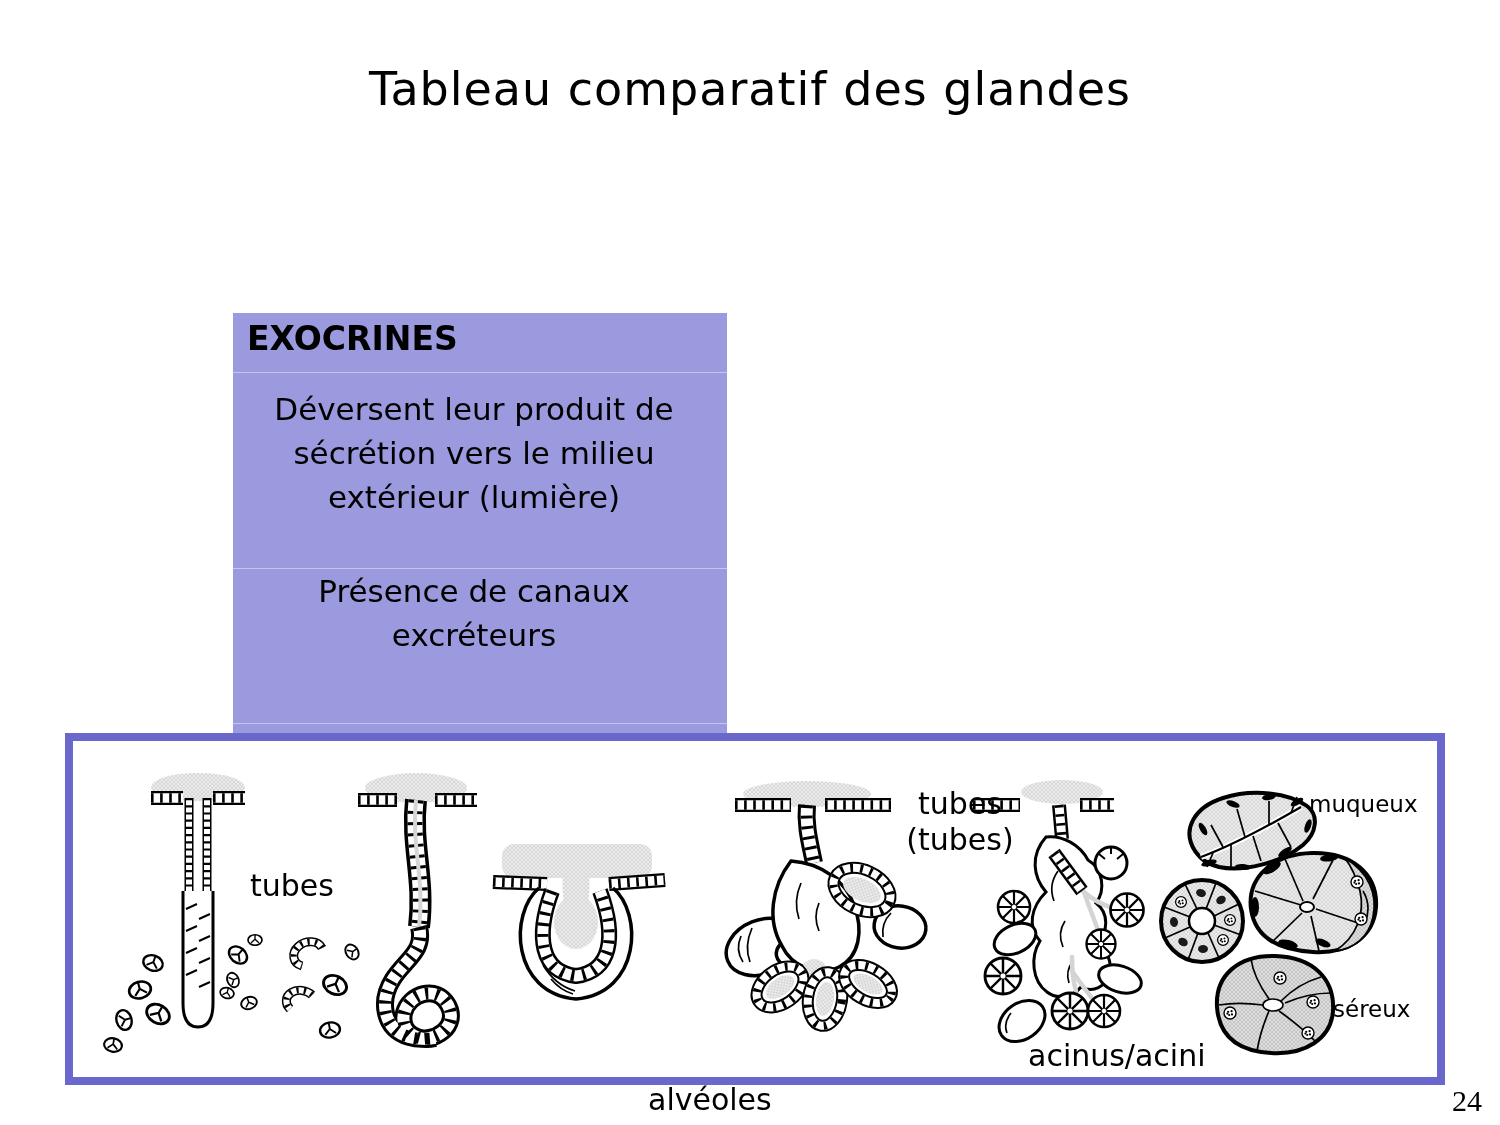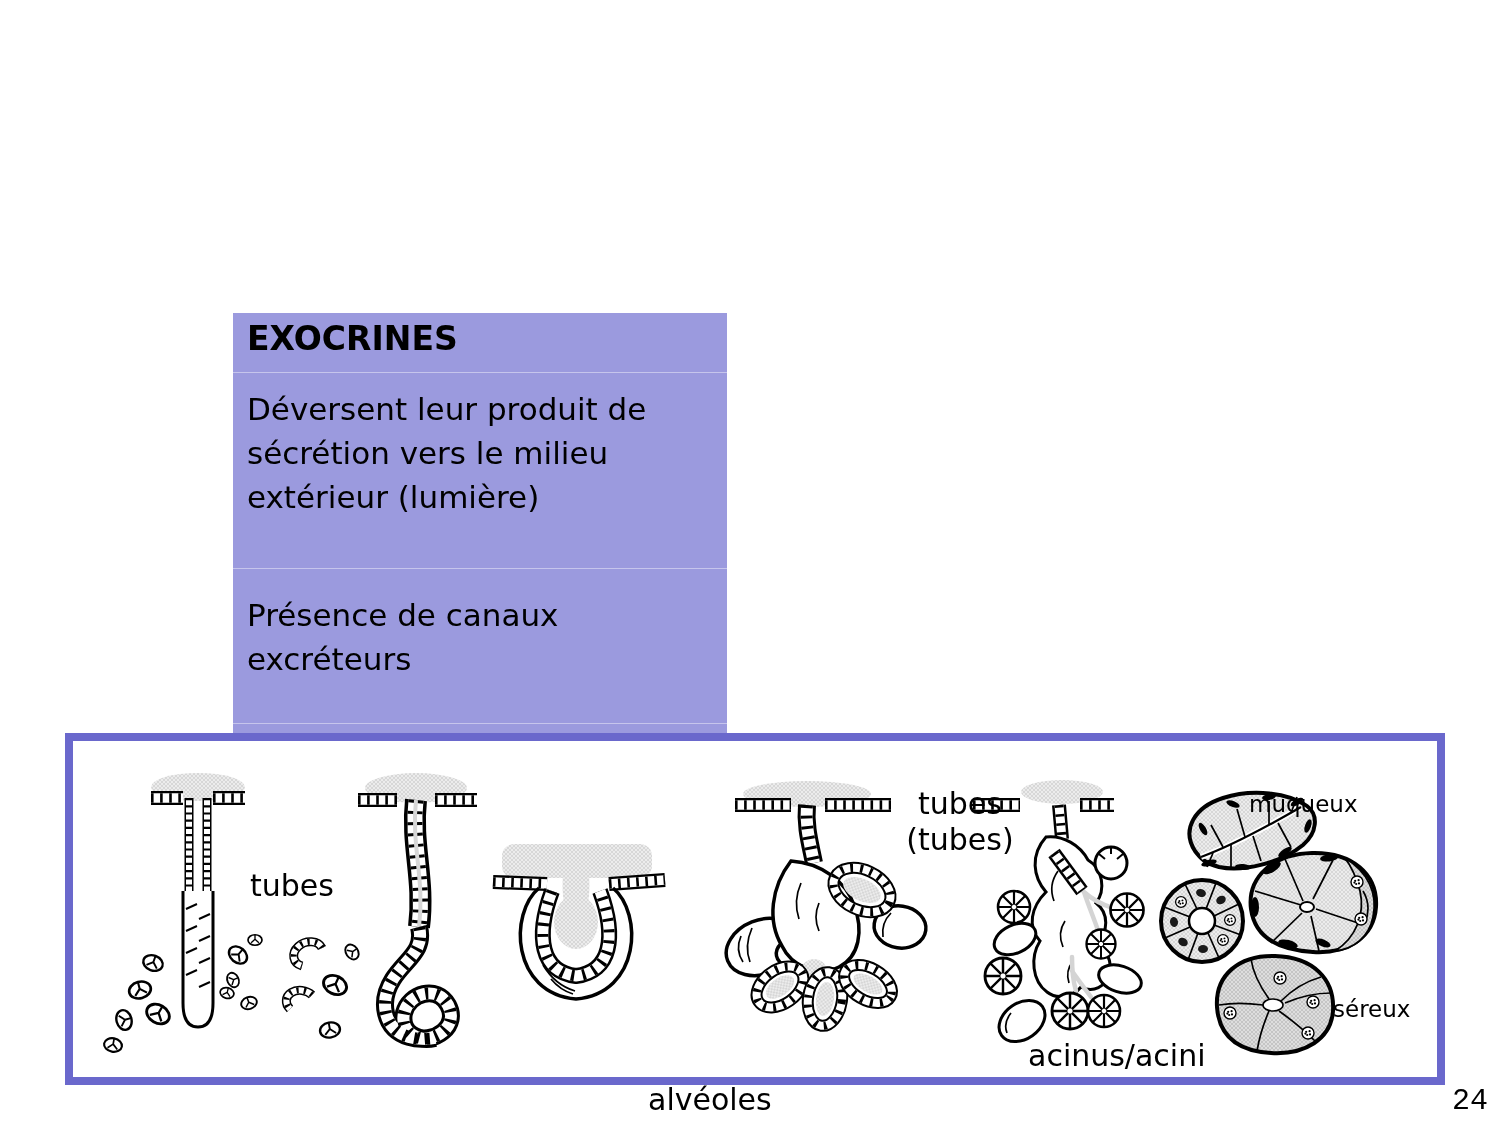--- a/index.html
+++ b/index.html
@@ -58,6 +58,7 @@
 
 <div class="slide">
 
+  <div class="title">Tableau comparatif des glandes</div>
 
   <div class="gland-table">
     <div class="gt-row gt-header">EXOCRINES</div>

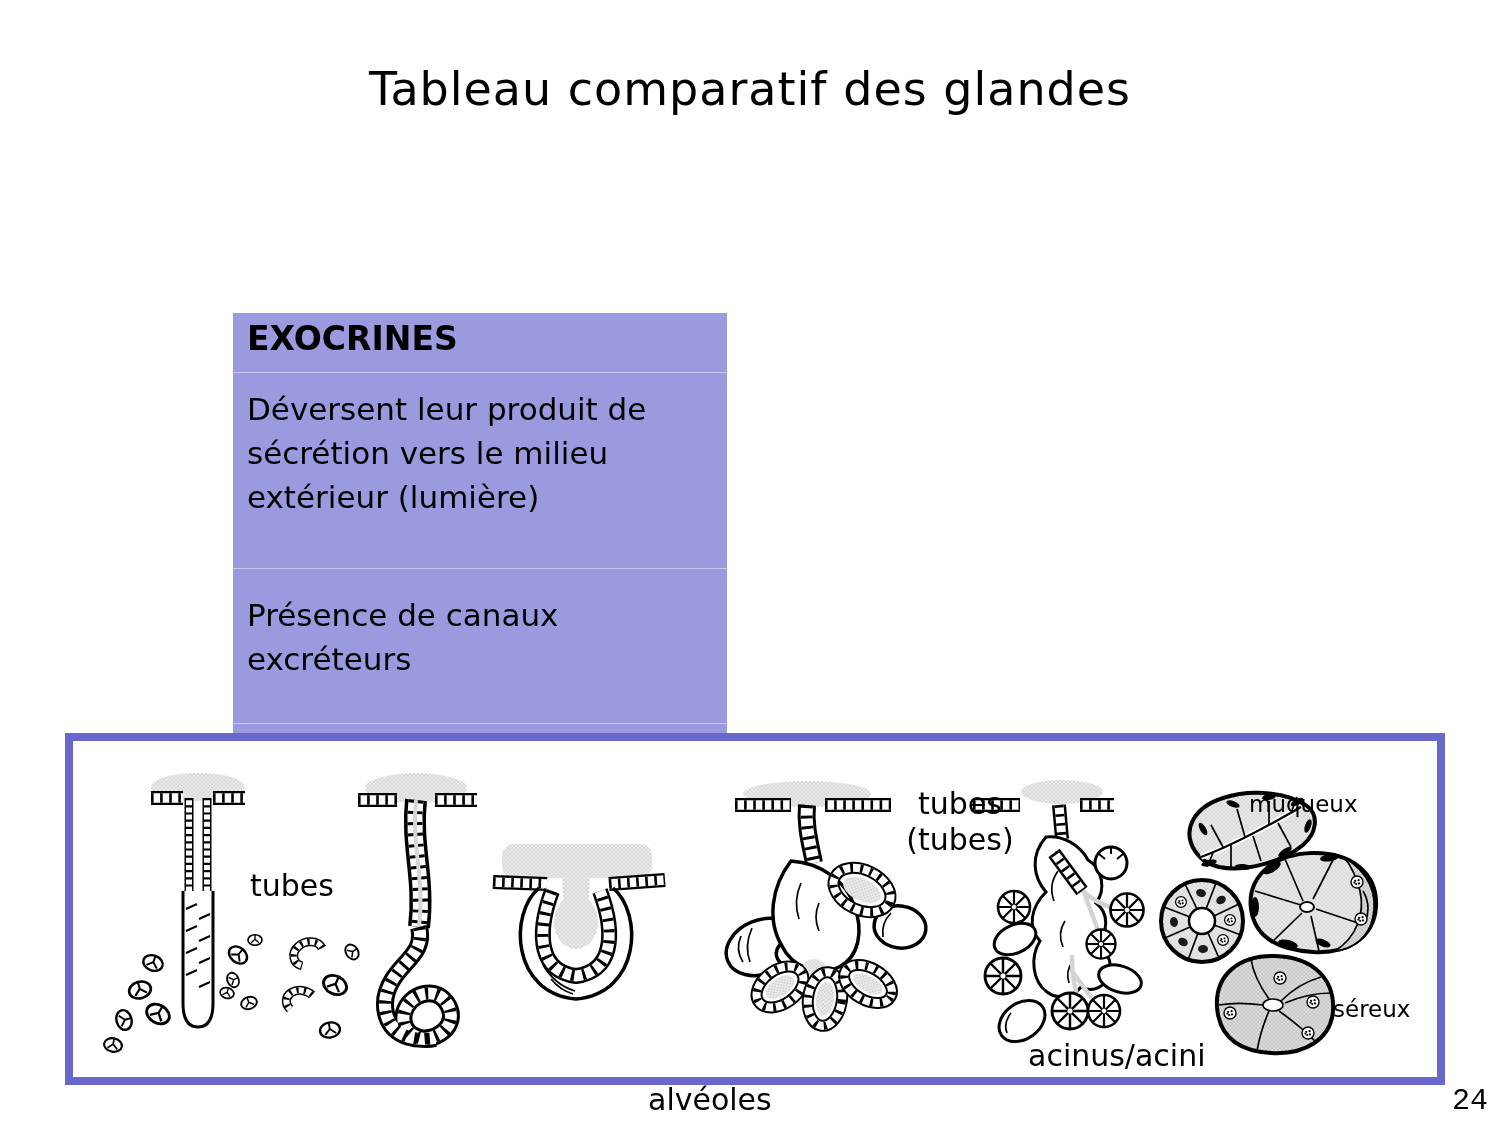--- a/index.html
+++ b/index.html
@@ -11,7 +11,7 @@
   .gland-table{position:absolute;left:233px;top:313px;width:494px;height:420px;
                background:#9b9ade;}
   .gt-row{position:absolute;left:0;width:100%;box-sizing:border-box;padding:8px 26px 0 14px;}
-  .gt-row.sep{border-top:1px solid #c6c5ec;}
+  .gt-row.sep{border-top:1px solid #c6c5ec;text-align:center;}
   .gt-header{top:0;height:59px;font-size:33px;font-weight:bold;padding-top:6px;}
   .gt-r2{top:59px;height:196px;font-size:31px;line-height:1.42;padding-top:14px;}
   .gt-r3{top:255px;height:155px;font-size:31px;line-height:1.42;padding-top:24px;}

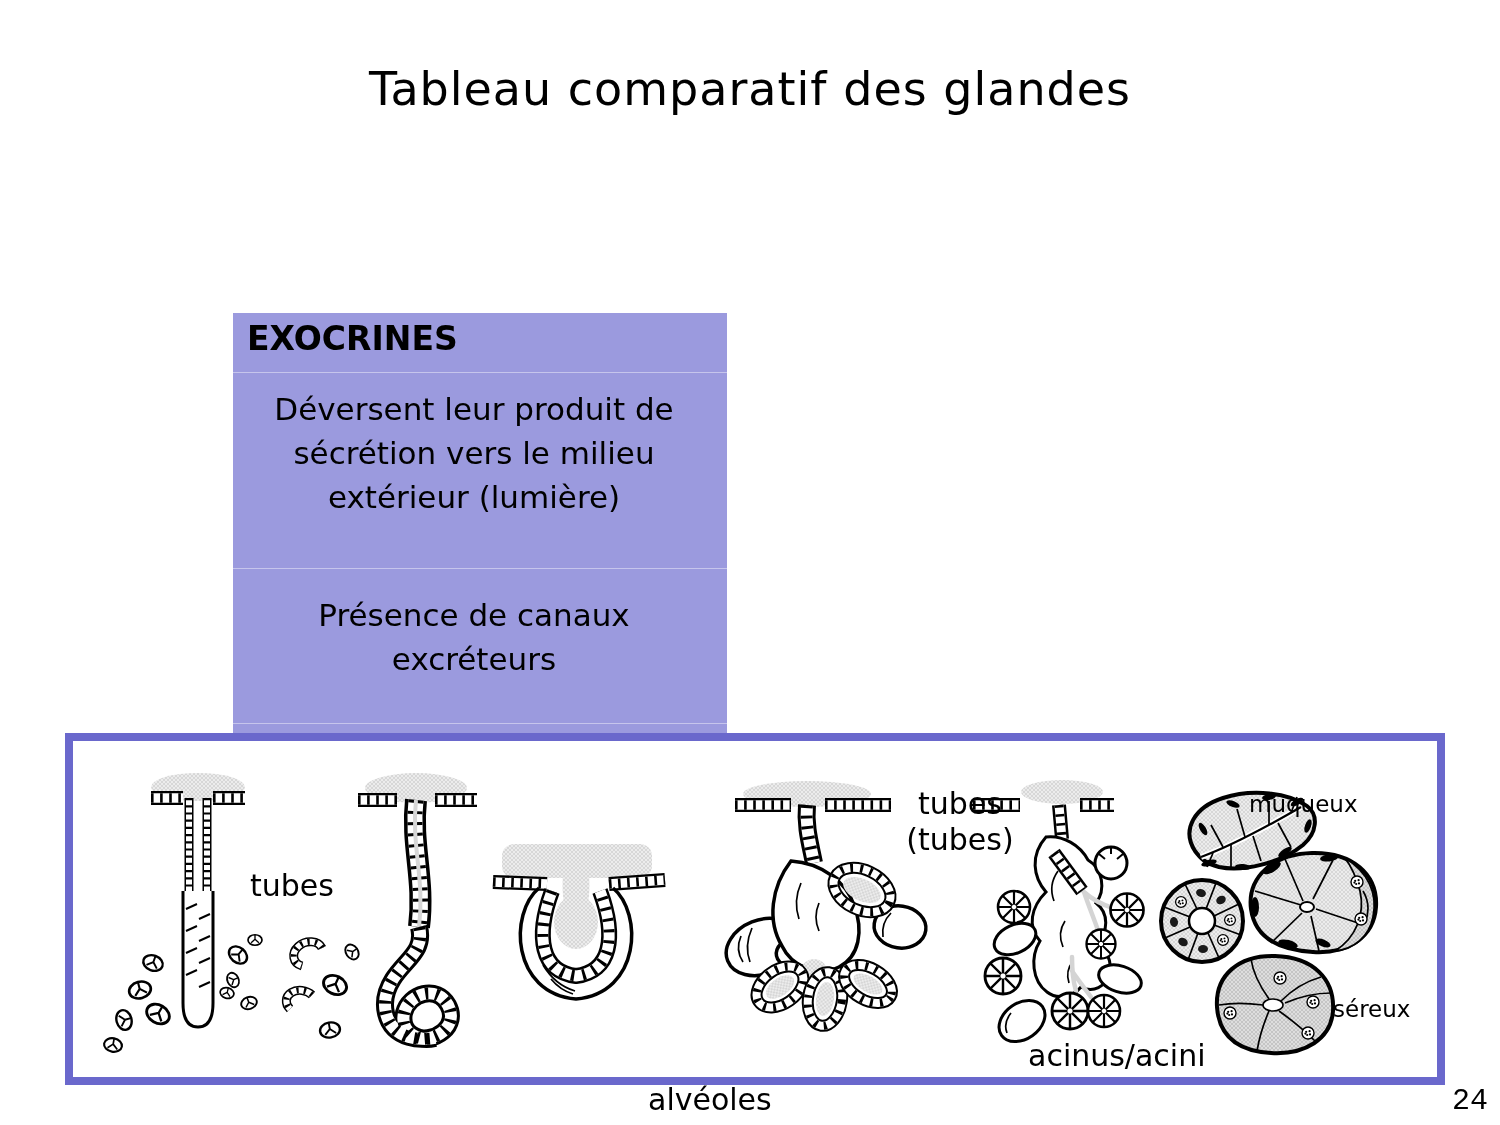--- a/index.html
+++ b/index.html
@@ -14,7 +14,7 @@
   .gt-row.sep{border-top:1px solid #c6c5ec;text-align:center;}
   .gt-header{top:0;height:59px;font-size:33px;font-weight:bold;padding-top:6px;}
   .gt-r2{top:59px;height:196px;font-size:31px;line-height:1.42;padding-top:14px;}
-  .gt-r3{top:255px;height:155px;font-size:31px;line-height:1.42;padding-top:24px;}
+  .gt-r3{top:255px;height:155px;font-size:31px;line-height:1.42;padding-top:0;}
   .gt-r4{top:410px;height:10px;padding:0;}
   
   .figure{position:absolute;left:65px;top:733px;width:1380px;height:352px;

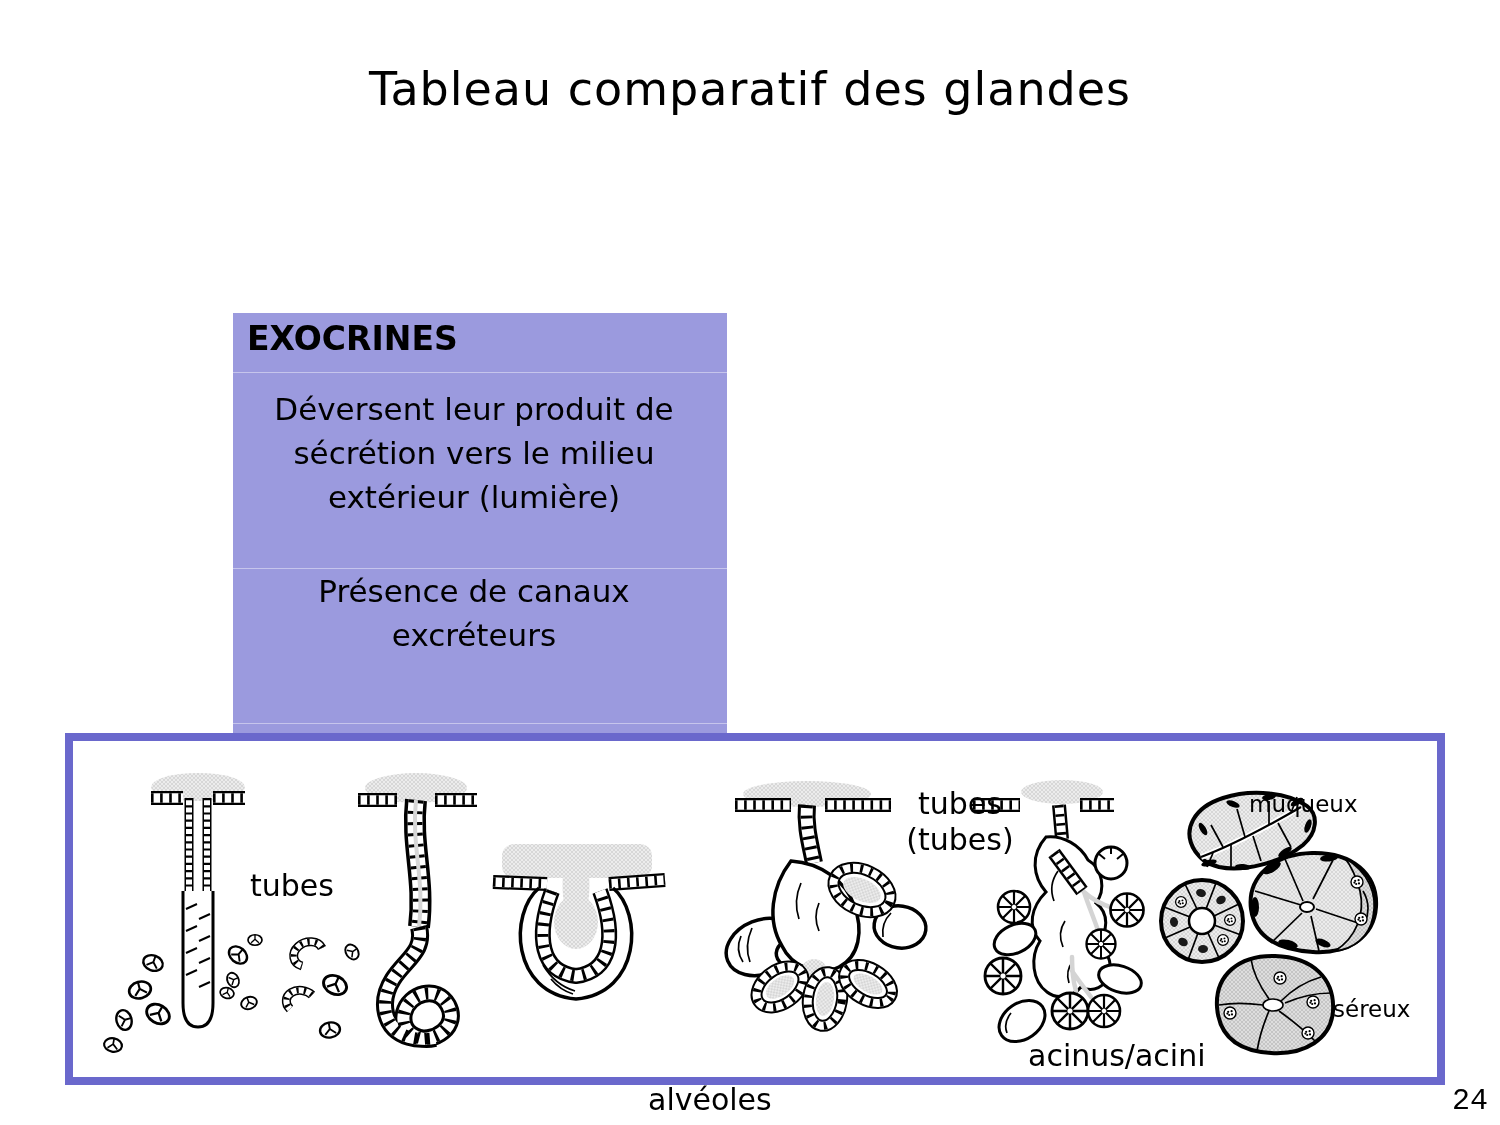--- a/index.html
+++ b/index.html
@@ -334,7 +334,7 @@
     </div>
     <div class="lbl" style="left:575px;top:297px;margin-top:44px;">alvéoles</div>
     <div class="lbl" style="left:955px;top:297px;">acinus/acini</div>
-    <div class="lbl lbl-small" style="left:1176px;top:50px;">muqueux</div>
+    <div class="lbl lbl-small" style="left:1236px;top:50px;">muqueux</div>
     <div class="lbl lbl-small" style="left:1260px;top:255px;">séreux</div>
   </div>
 

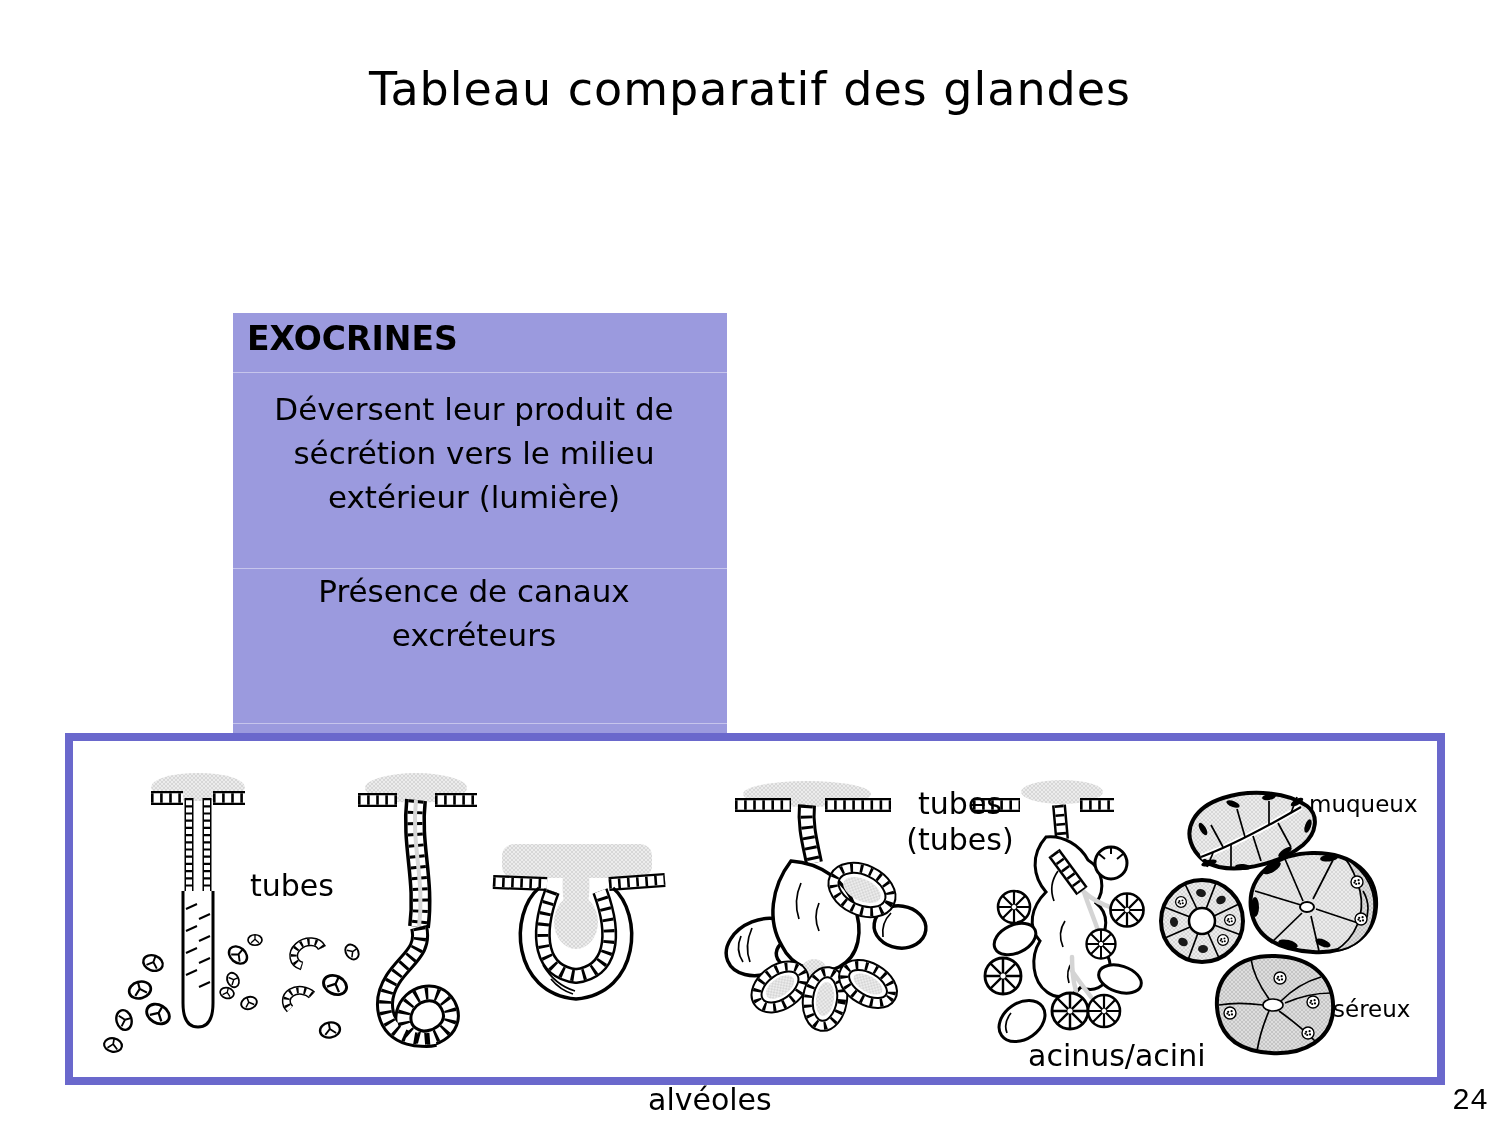--- a/index.html
+++ b/index.html
@@ -23,7 +23,7 @@
   .lbl{position:absolute;font-size:30px;white-space:nowrap;}
   .lbl-small{font-size:23px;}
   .lbl-center{text-align:center;white-space:normal;line-height:1.2;}
-  .pagenum{position:absolute;left:1452px;top:1084px;font-family:Liberation Mono, monospace;
+  .pagenum{position:absolute;left:1452px;top:1084px;font-family:Liberation Serif, serif;
            font-size:30px;}
   
   .o3{fill:#fff;stroke:#000;stroke-width:3;}

